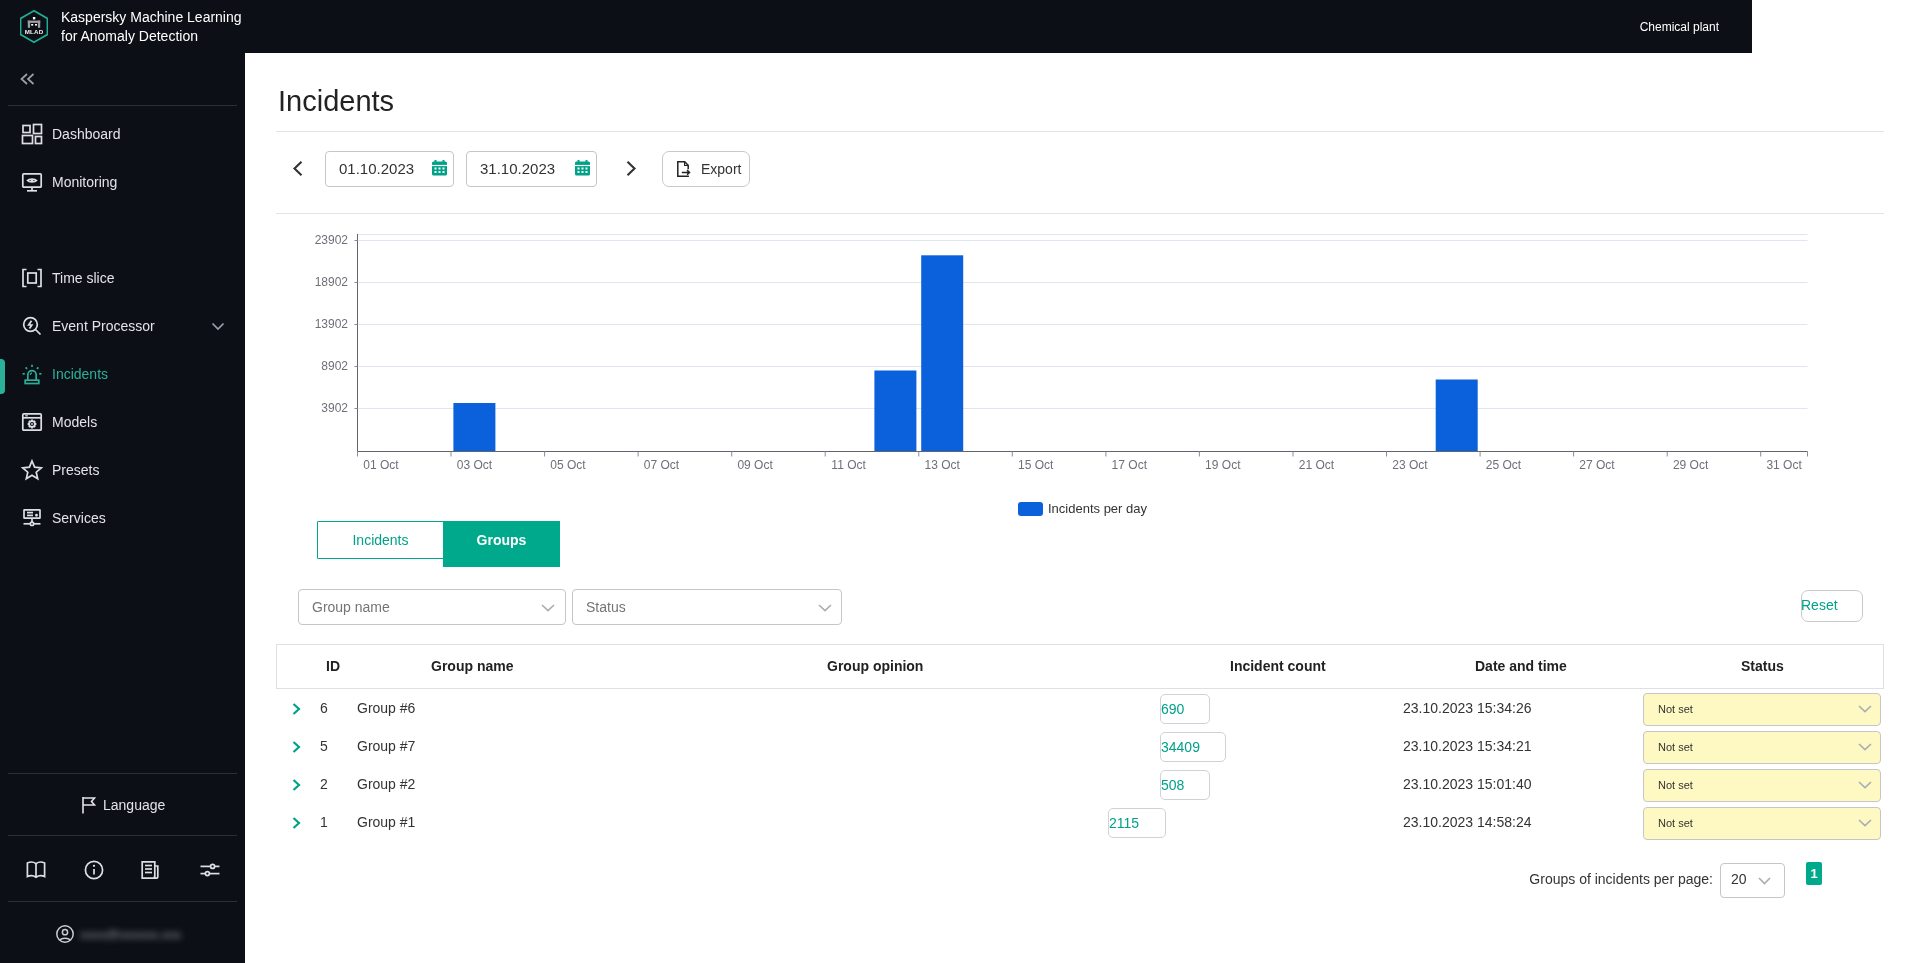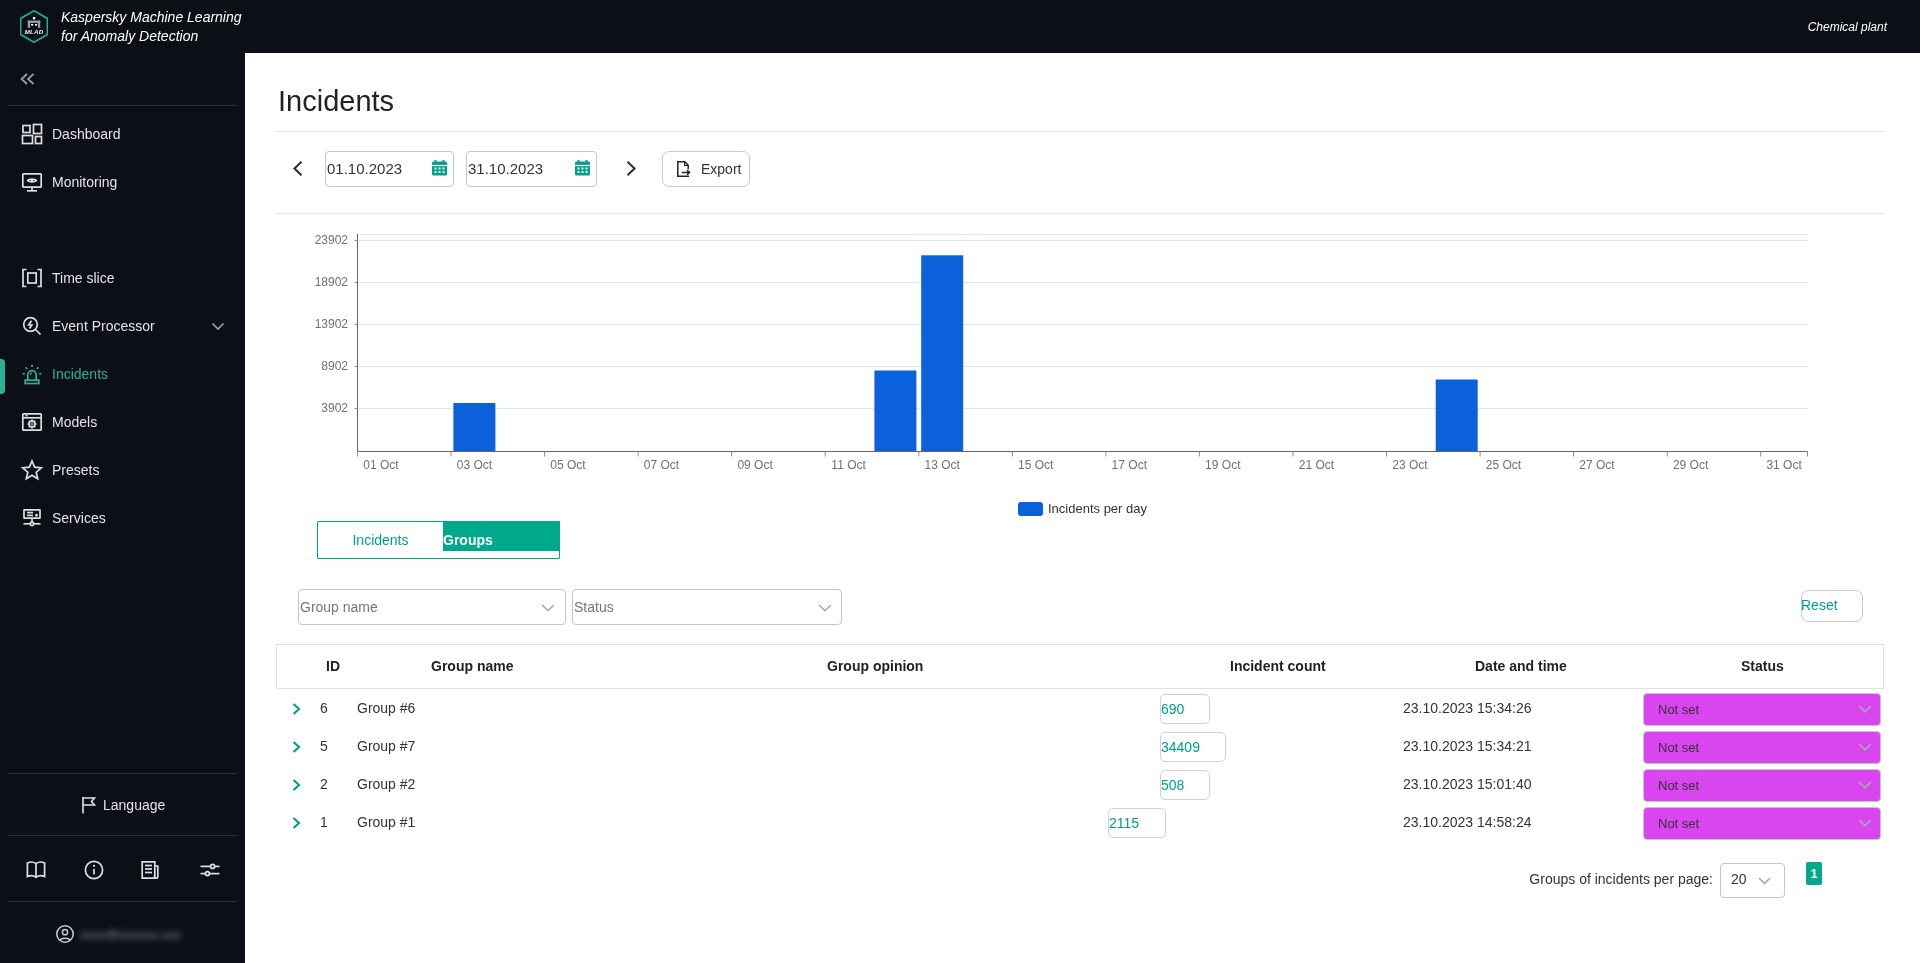--- a/index.html
+++ b/index.html
@@ -6,7 +6,7 @@
 html,body { width:1920px; height:963px; overflow:hidden; background:#fff;
   font-family:"Liberation Sans", sans-serif; }
 .abs { position:absolute; }
-#header { position:absolute; left:0; top:0; width:1920px; height:53px; background:#0d0f16;font-style:italic; }
+#header { position:absolute; left:0; top:0; width:1752px; height:53px; background:#0d0f16; }
 #sidebar { position:absolute; left:0; top:53px; width:245px; height:910px; background:#0d0f16; }
 .htitle { position:absolute; left:61px; top:8px; color:#fff; font-size:14px; line-height:19px; }
 .hplant { position:absolute; right:33px; top:20px; color:#fff; font-size:12px; }

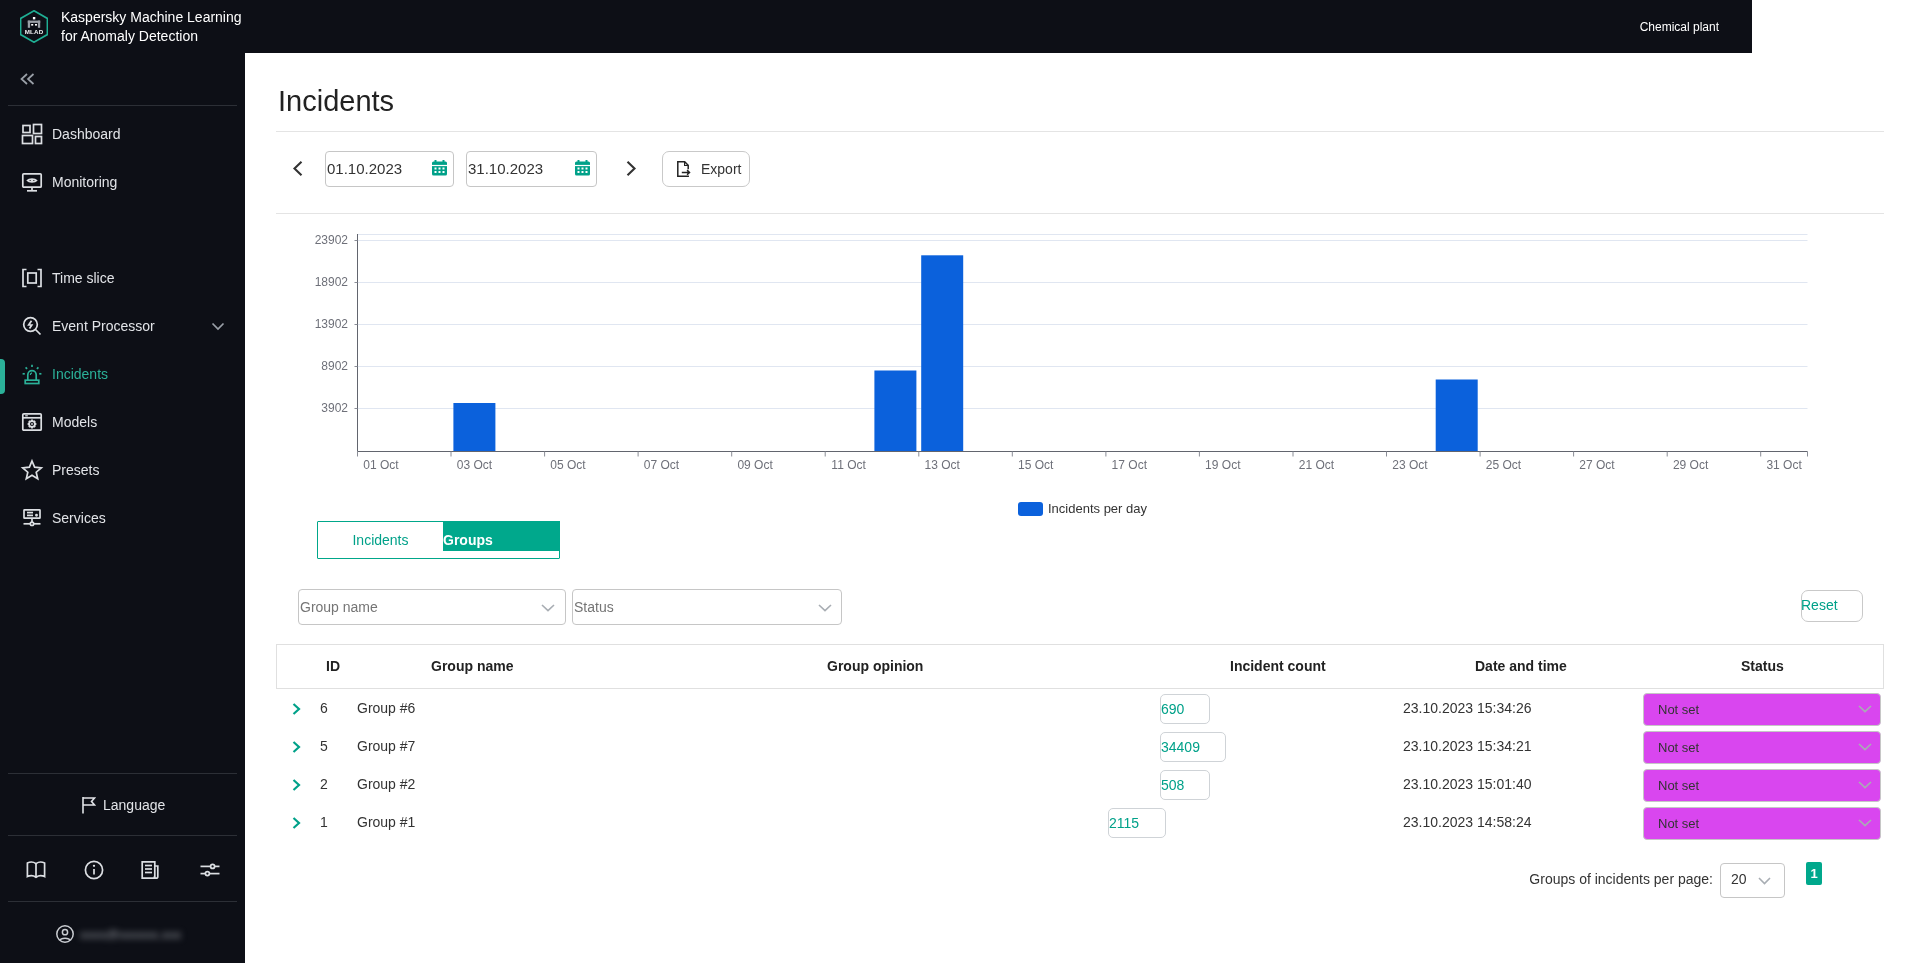--- a/index.html
+++ b/index.html
@@ -18,7 +18,7 @@
 .activebar { position:absolute; left:0px; top:306px; width:5px; height:35px; background:#2bb199; border-radius:0 4px 4px 0; }
 .hr { position:absolute; left:276px; width:1608px; height:0; border-top:1px solid #e4e4e4; }
 .inp { position:absolute; height:36px; border:1px solid #c6c6c6; border-radius:4px; background:#fff;
-  font-size:15px; color:#333; line-height:34px; padding-left:1px; }
+  font-size:15px; color:#333; line-height:34px; padding-left:13px; }
 .btn { position:absolute; border:1px solid #c9c9c9; border-radius:7px; background:#fff; }
 .selchev { position:absolute; }
 .cntbox { position:absolute; height:30px; border:1px solid #cfd3d7; border-radius:5px;

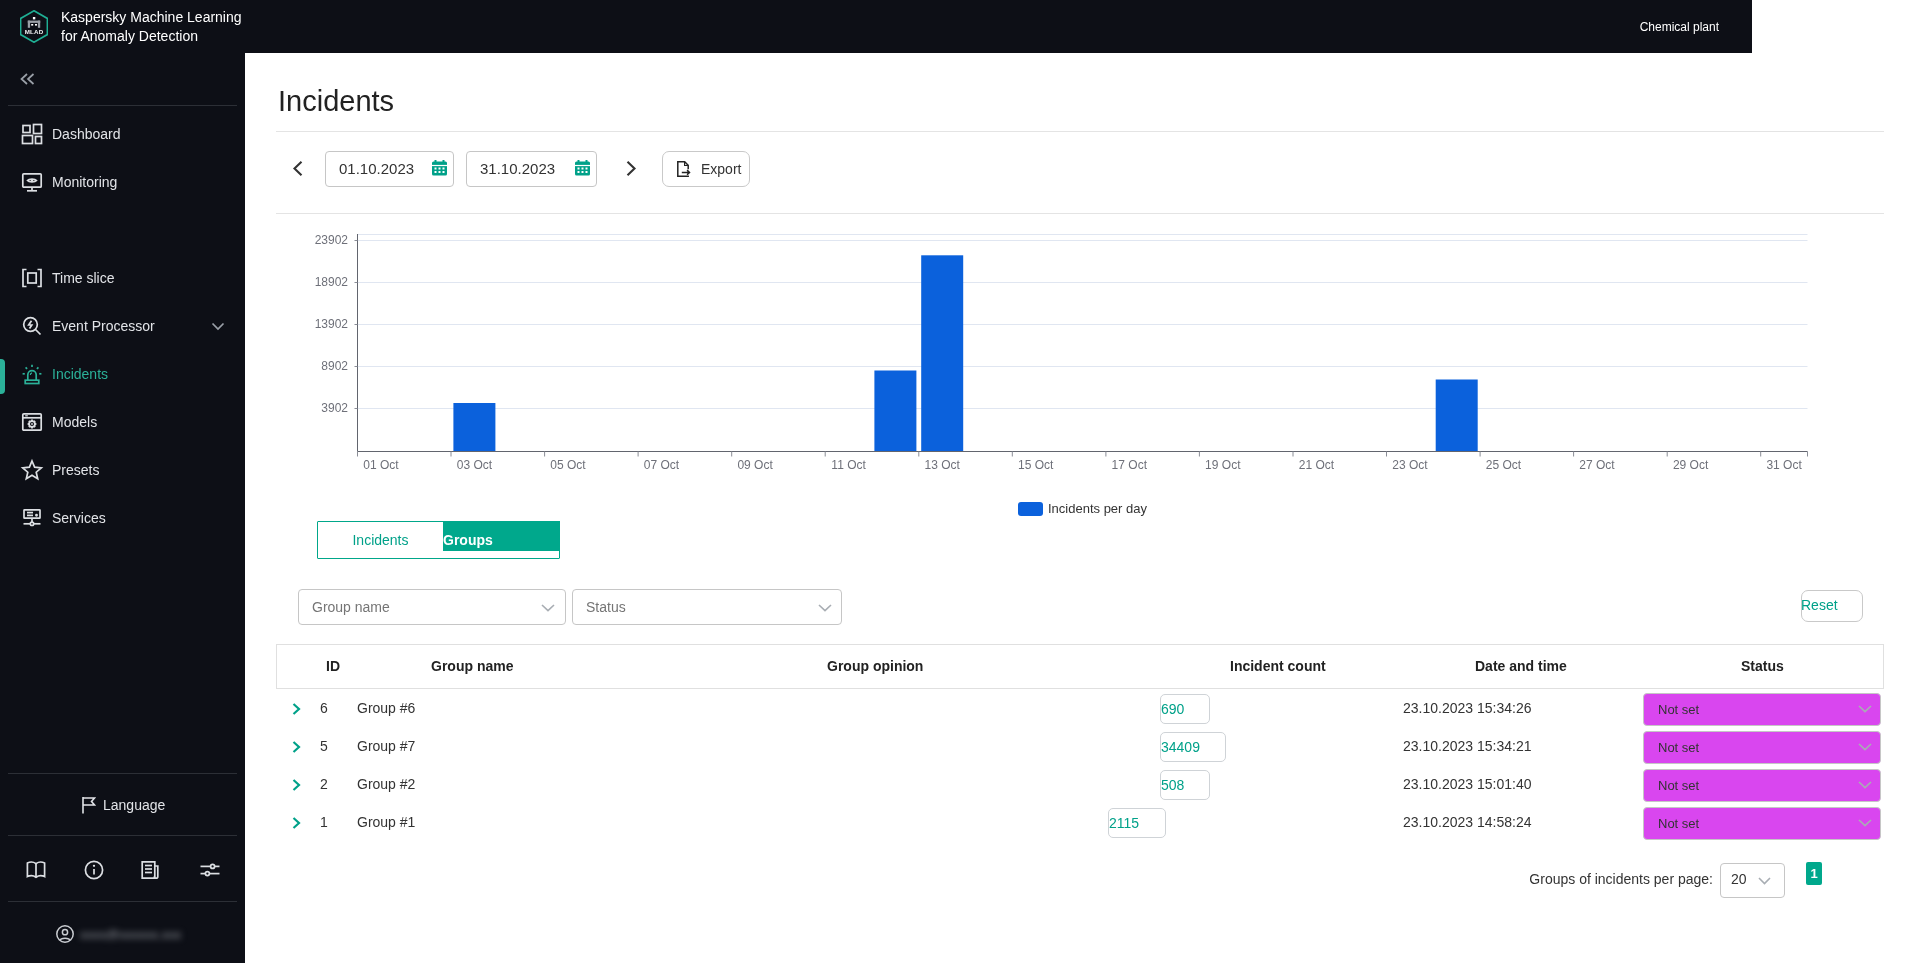--- a/index.html
+++ b/index.html
@@ -334,7 +334,7 @@
 
 <div class="abs" style="left:317px;top:521px;width:243px;height:38px;border:1px solid #00a78a;border-radius:1px">
   <div class="abs" style="left:0;top:0;width:125px;height:36px;background:#fff;color:#00a189;font-size:14px;text-align:center;line-height:36px">Incidents</div>
-  <div class="abs" style="left:125px;top:-1px;width:117px;height:30px;background:#00a88c;color:#fff;font-size:14px;font-weight:bold;line-height:38px">Groups</div>
+  <div class="abs" style="left:125px;top:-1px;width:117px;height:46px;background:#00a88c;color:#fff;font-size:14px;font-weight:bold;text-align:center;line-height:38px">Groups</div>
 </div>
 
 <div class="inp" style="left:298px;top:589px;width:268px;color:#757575;font-size:14px">Group name</div>

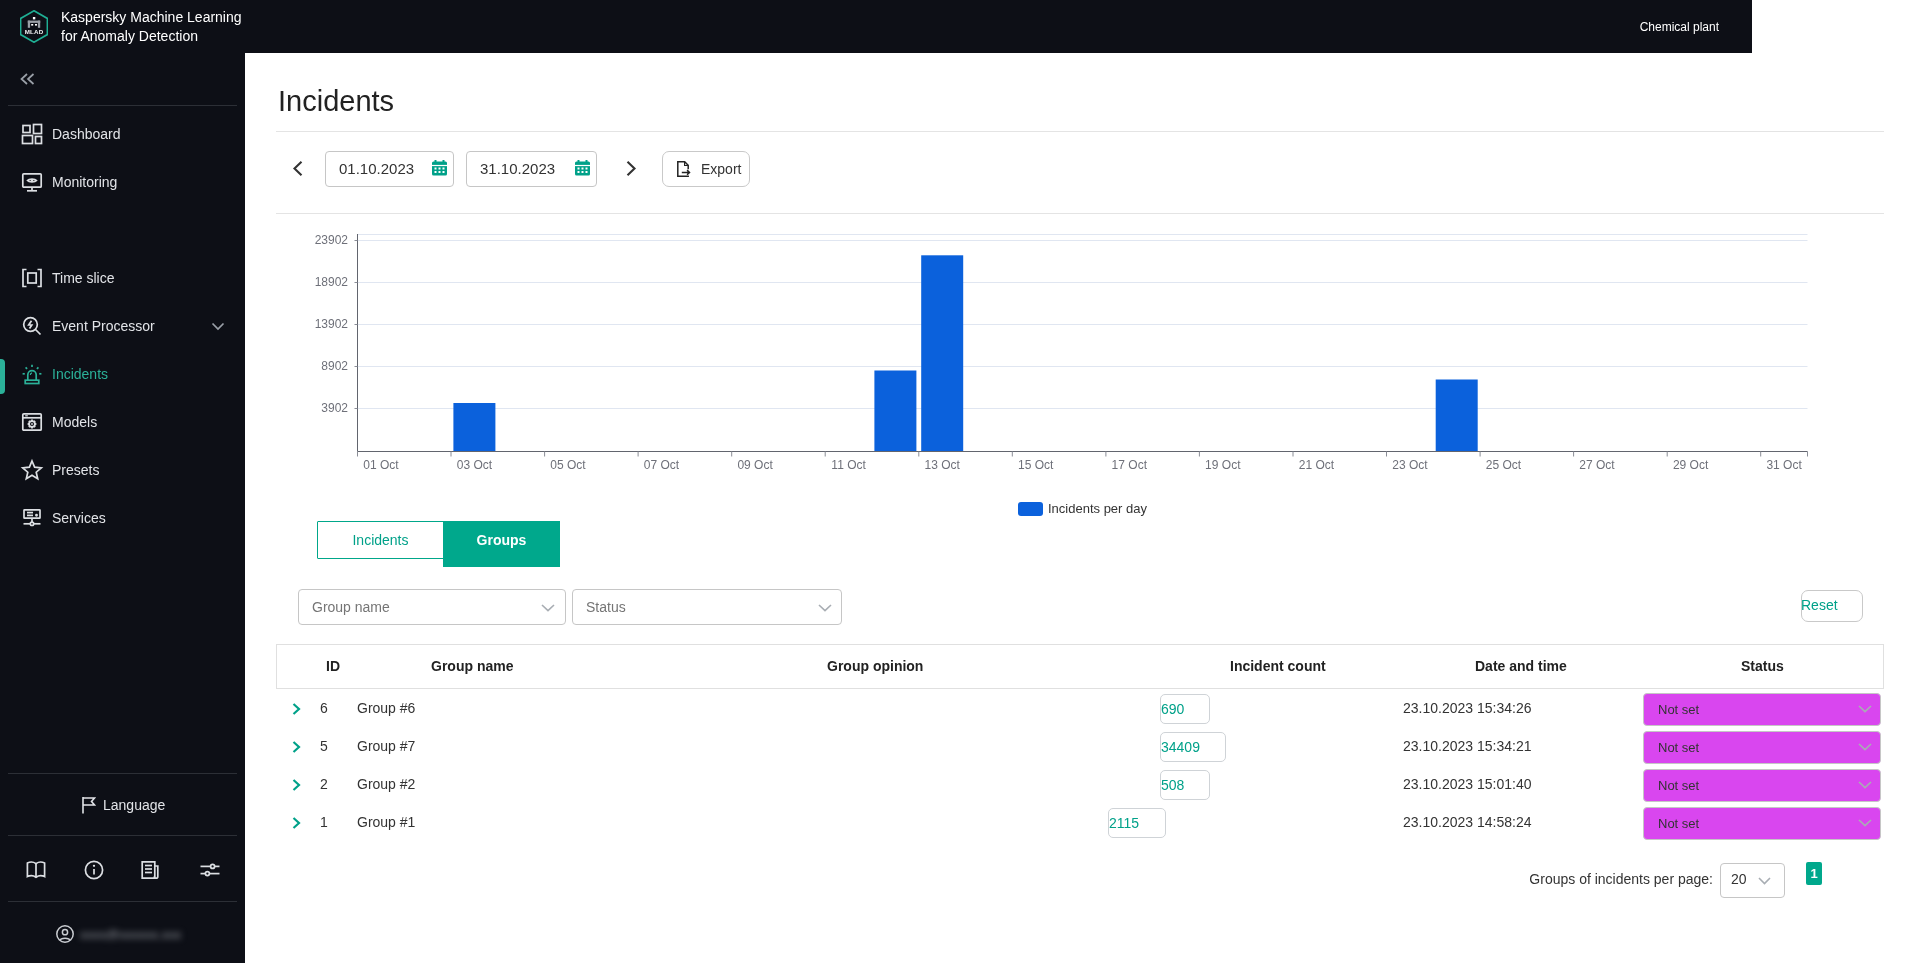--- a/index.html
+++ b/index.html
@@ -26,7 +26,7 @@
 .rowtxt { position:absolute; font-size:14px; color:#333; white-space:nowrap; }
 .th { position:absolute; font-size:14px; font-weight:bold; color:#222; white-space:nowrap; }
 .statussel { position:absolute; left:1643px; width:238px; height:33px; border:1px solid #c6c6c6;
-  border-radius:4px; background:#d946ef; font-size:13px; color:#333; line-height:31px; padding-left:14px; }
+  border-radius:4px; background:#fef9c3; font-size:11px; color:#333; line-height:31px; padding-left:14px; }
 </style>
 </head>
 <body>

